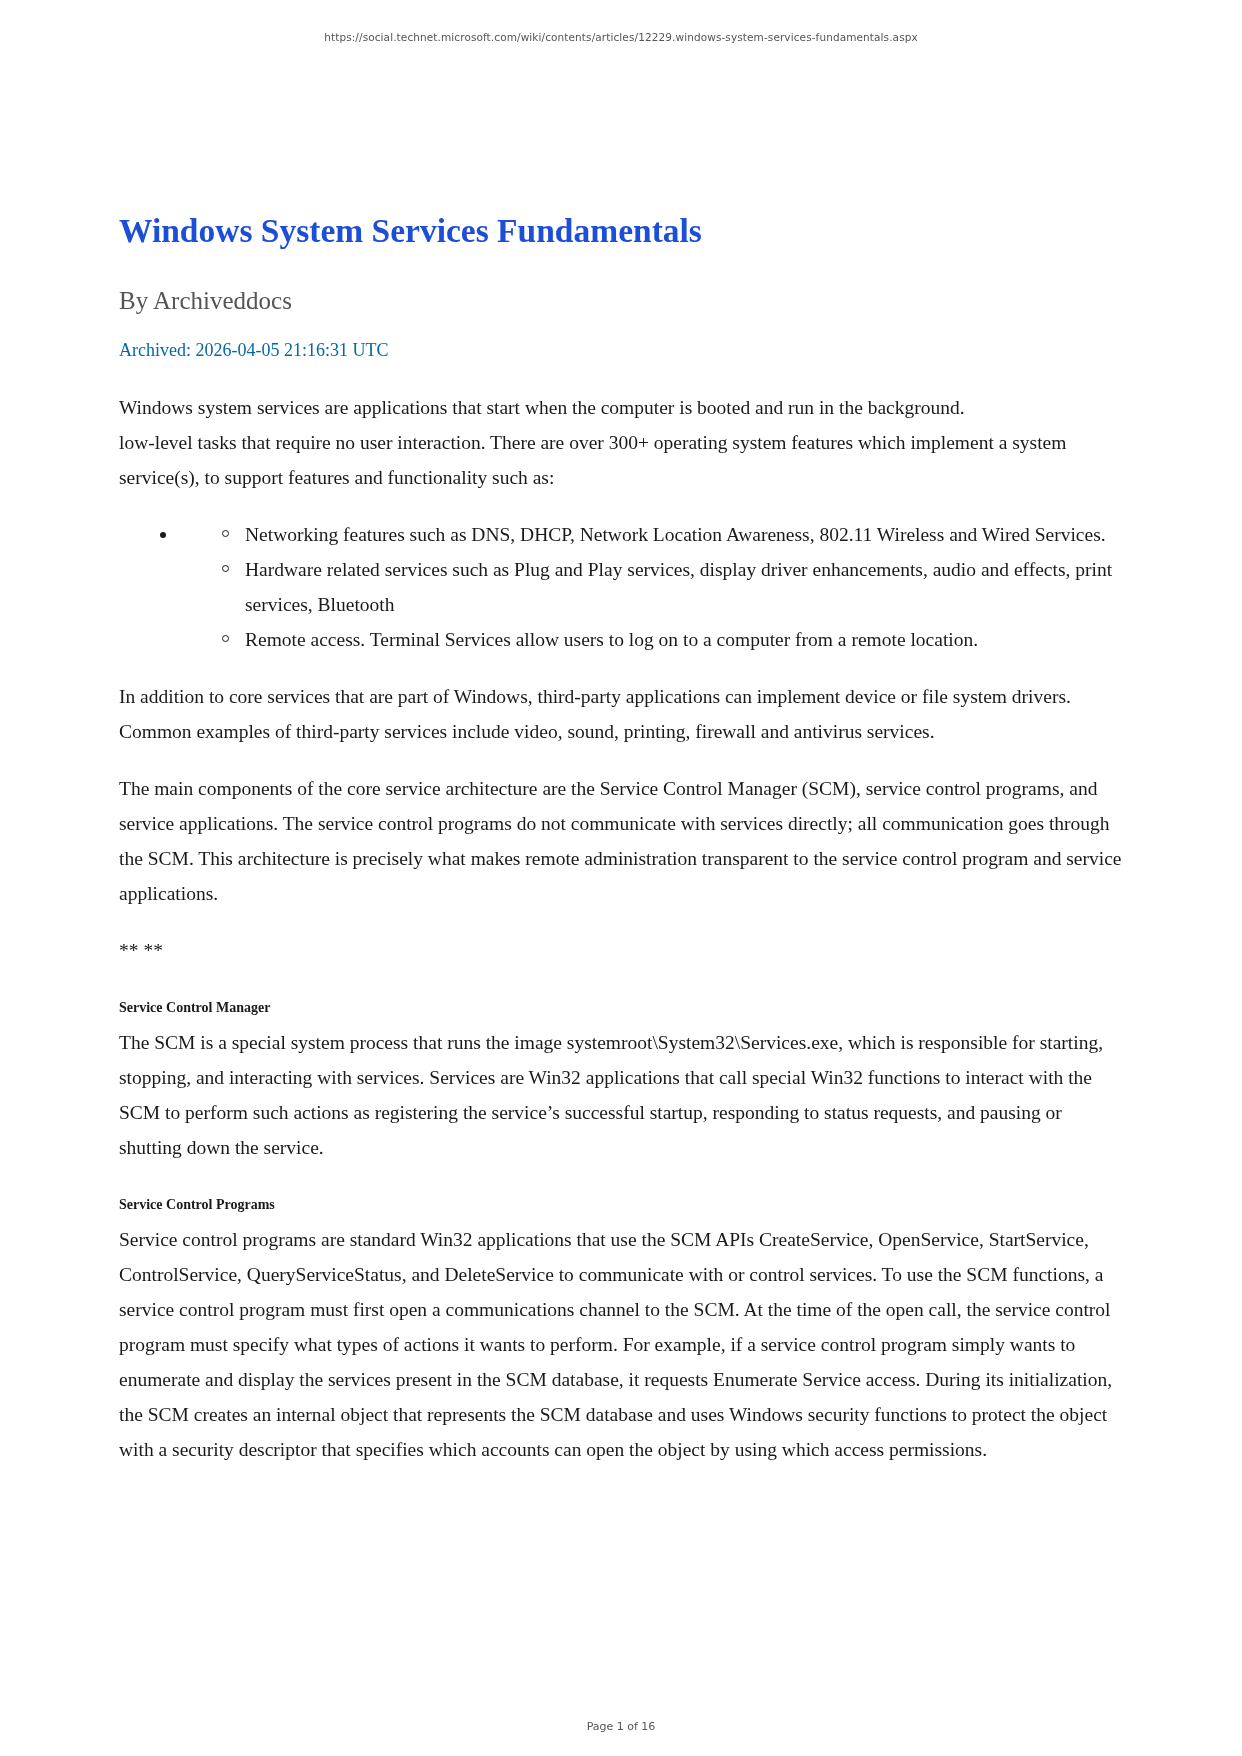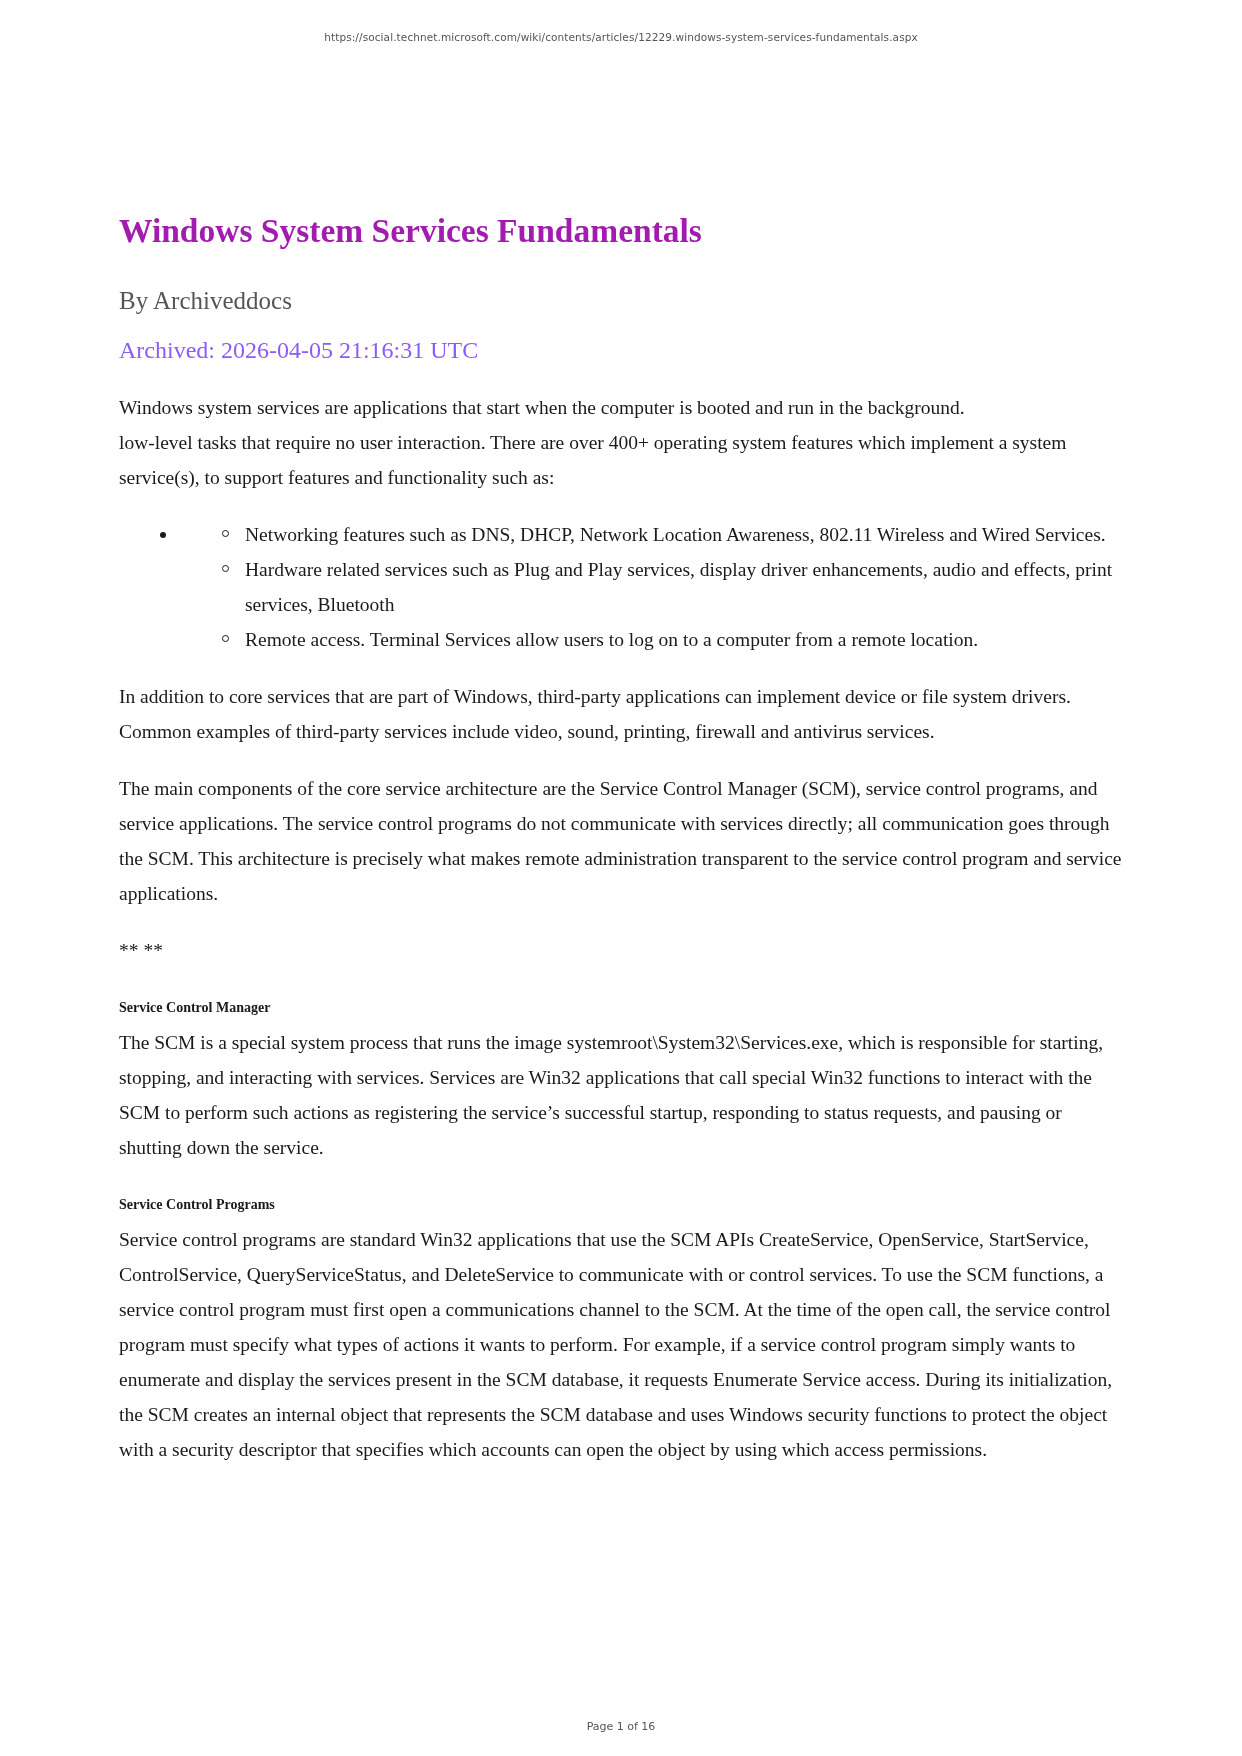--- a/index.html
+++ b/index.html
@@ -51,7 +51,7 @@
       font-weight: bold;
       font-size: 33.5px;
       line-height: 44px;
-      color: #a21caf;
+      color: #1d4ed8;
       position: absolute;
       top: -3px;
       left: 0;

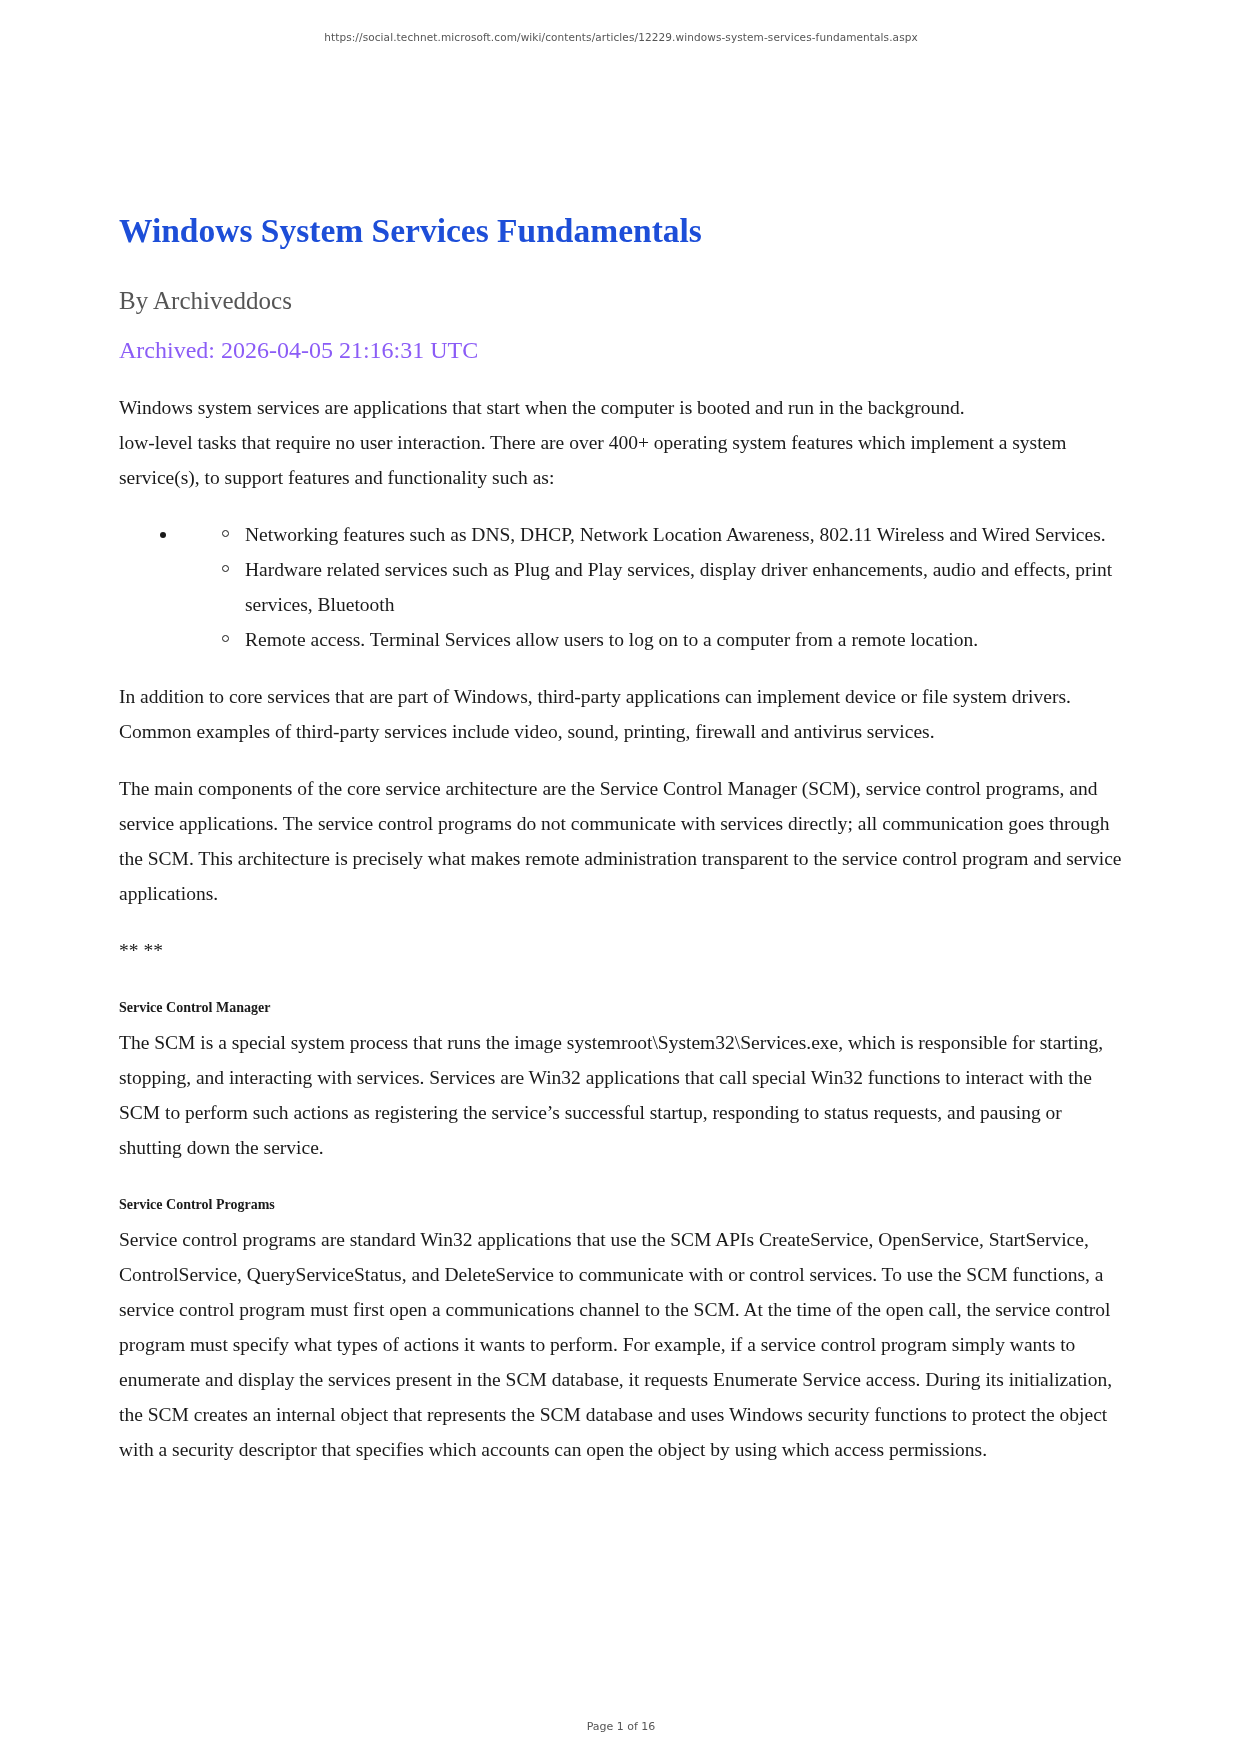--- a/index.html
+++ b/index.html
@@ -68,8 +68,8 @@
       position: absolute;
       top: 125px;
       left: 0;
-      font-size: 24px;
-      color: #8b5cf6;
+      font-size: 18px;
+      color: #0369a1;
       line-height: 26px;
     }
     .body-flow {

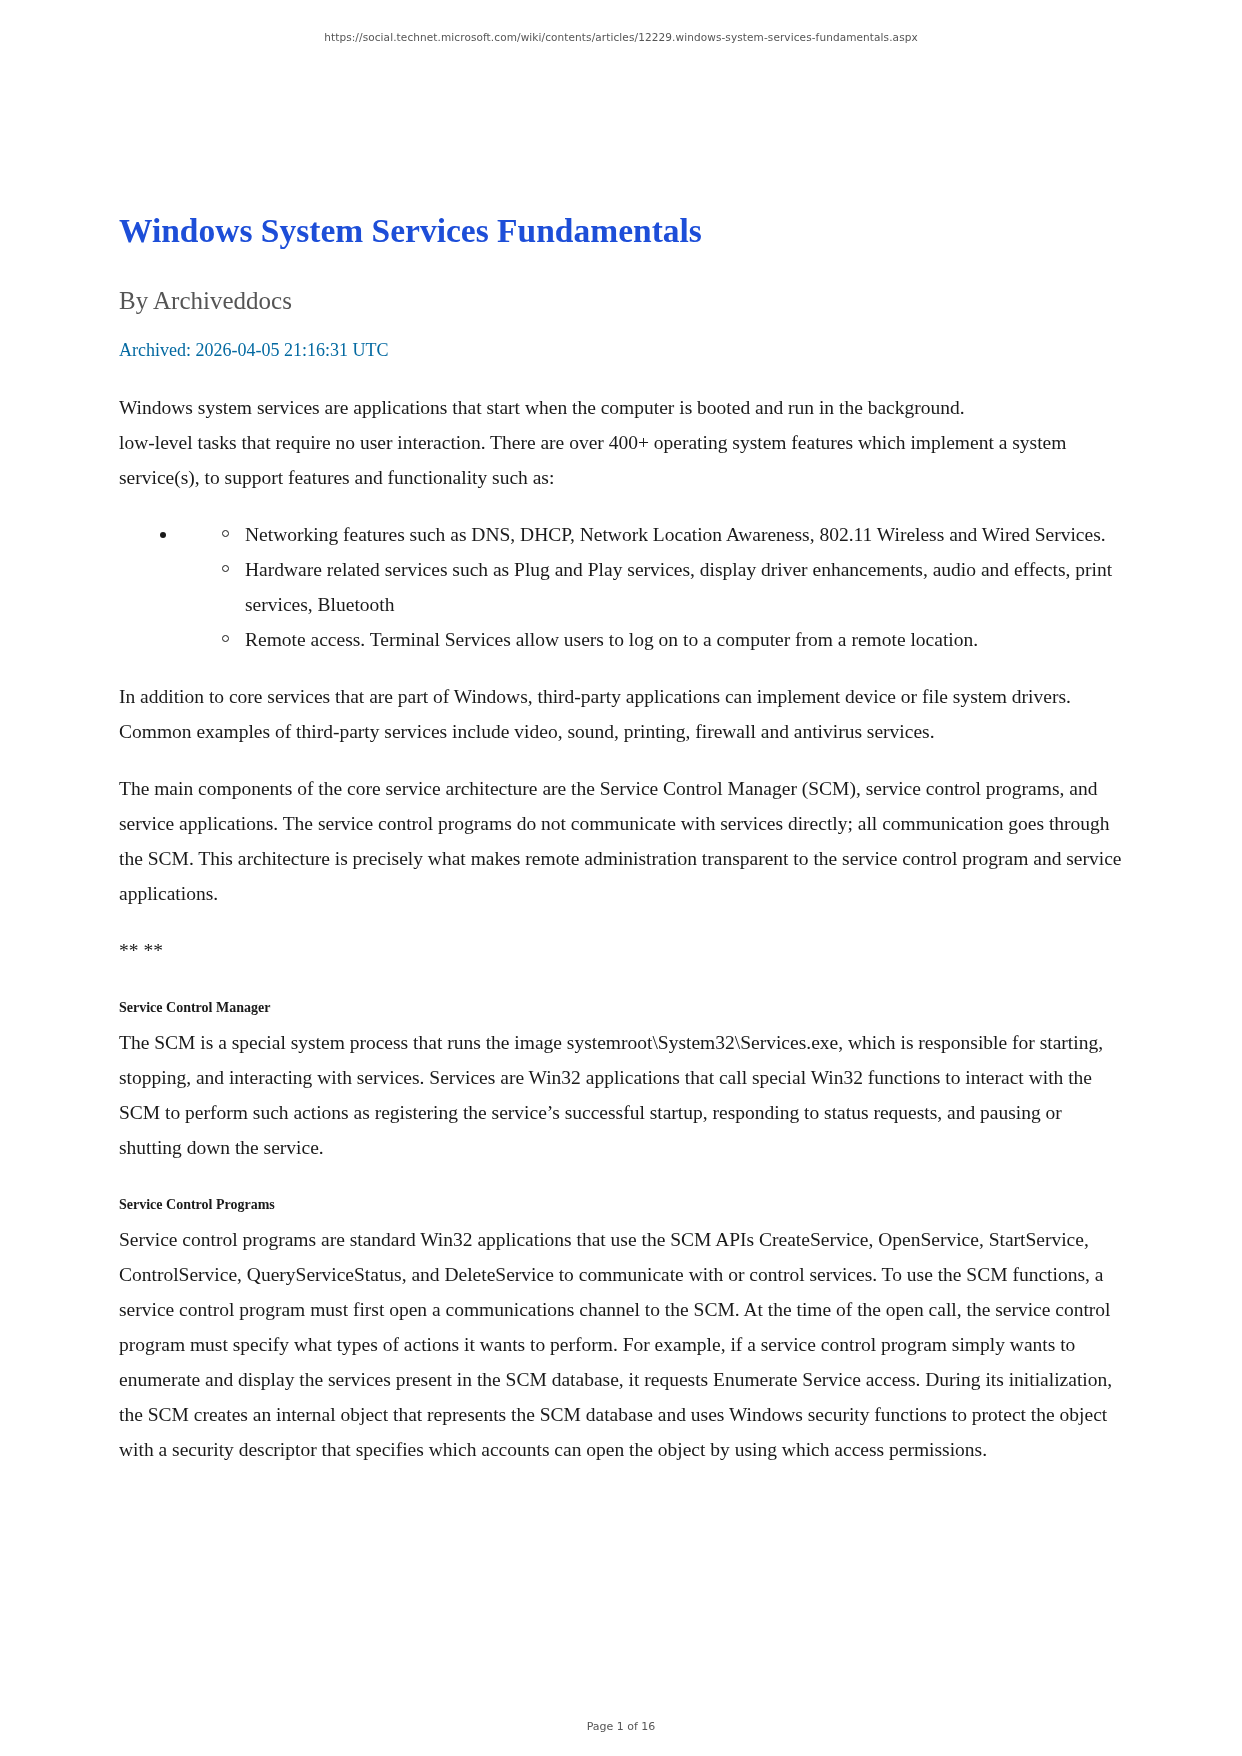--- a/index.html
+++ b/index.html
@@ -145,7 +145,7 @@
   <div class="body-flow">
     <p>
       <span class="intro-line1">Windows system services are applications that start when the computer is booted and run in the background.</span>
-      <span>low-level tasks that require no user interaction. There are over 400+ operating system features which implement a system service(s), to support features and functionality such as:</span>
+      <span>low-level tasks that require no user interaction. There are over 300+ operating system features which implement a system service(s), to support features and functionality such as:</span>
     </p>
 
     <ul class="outer">

